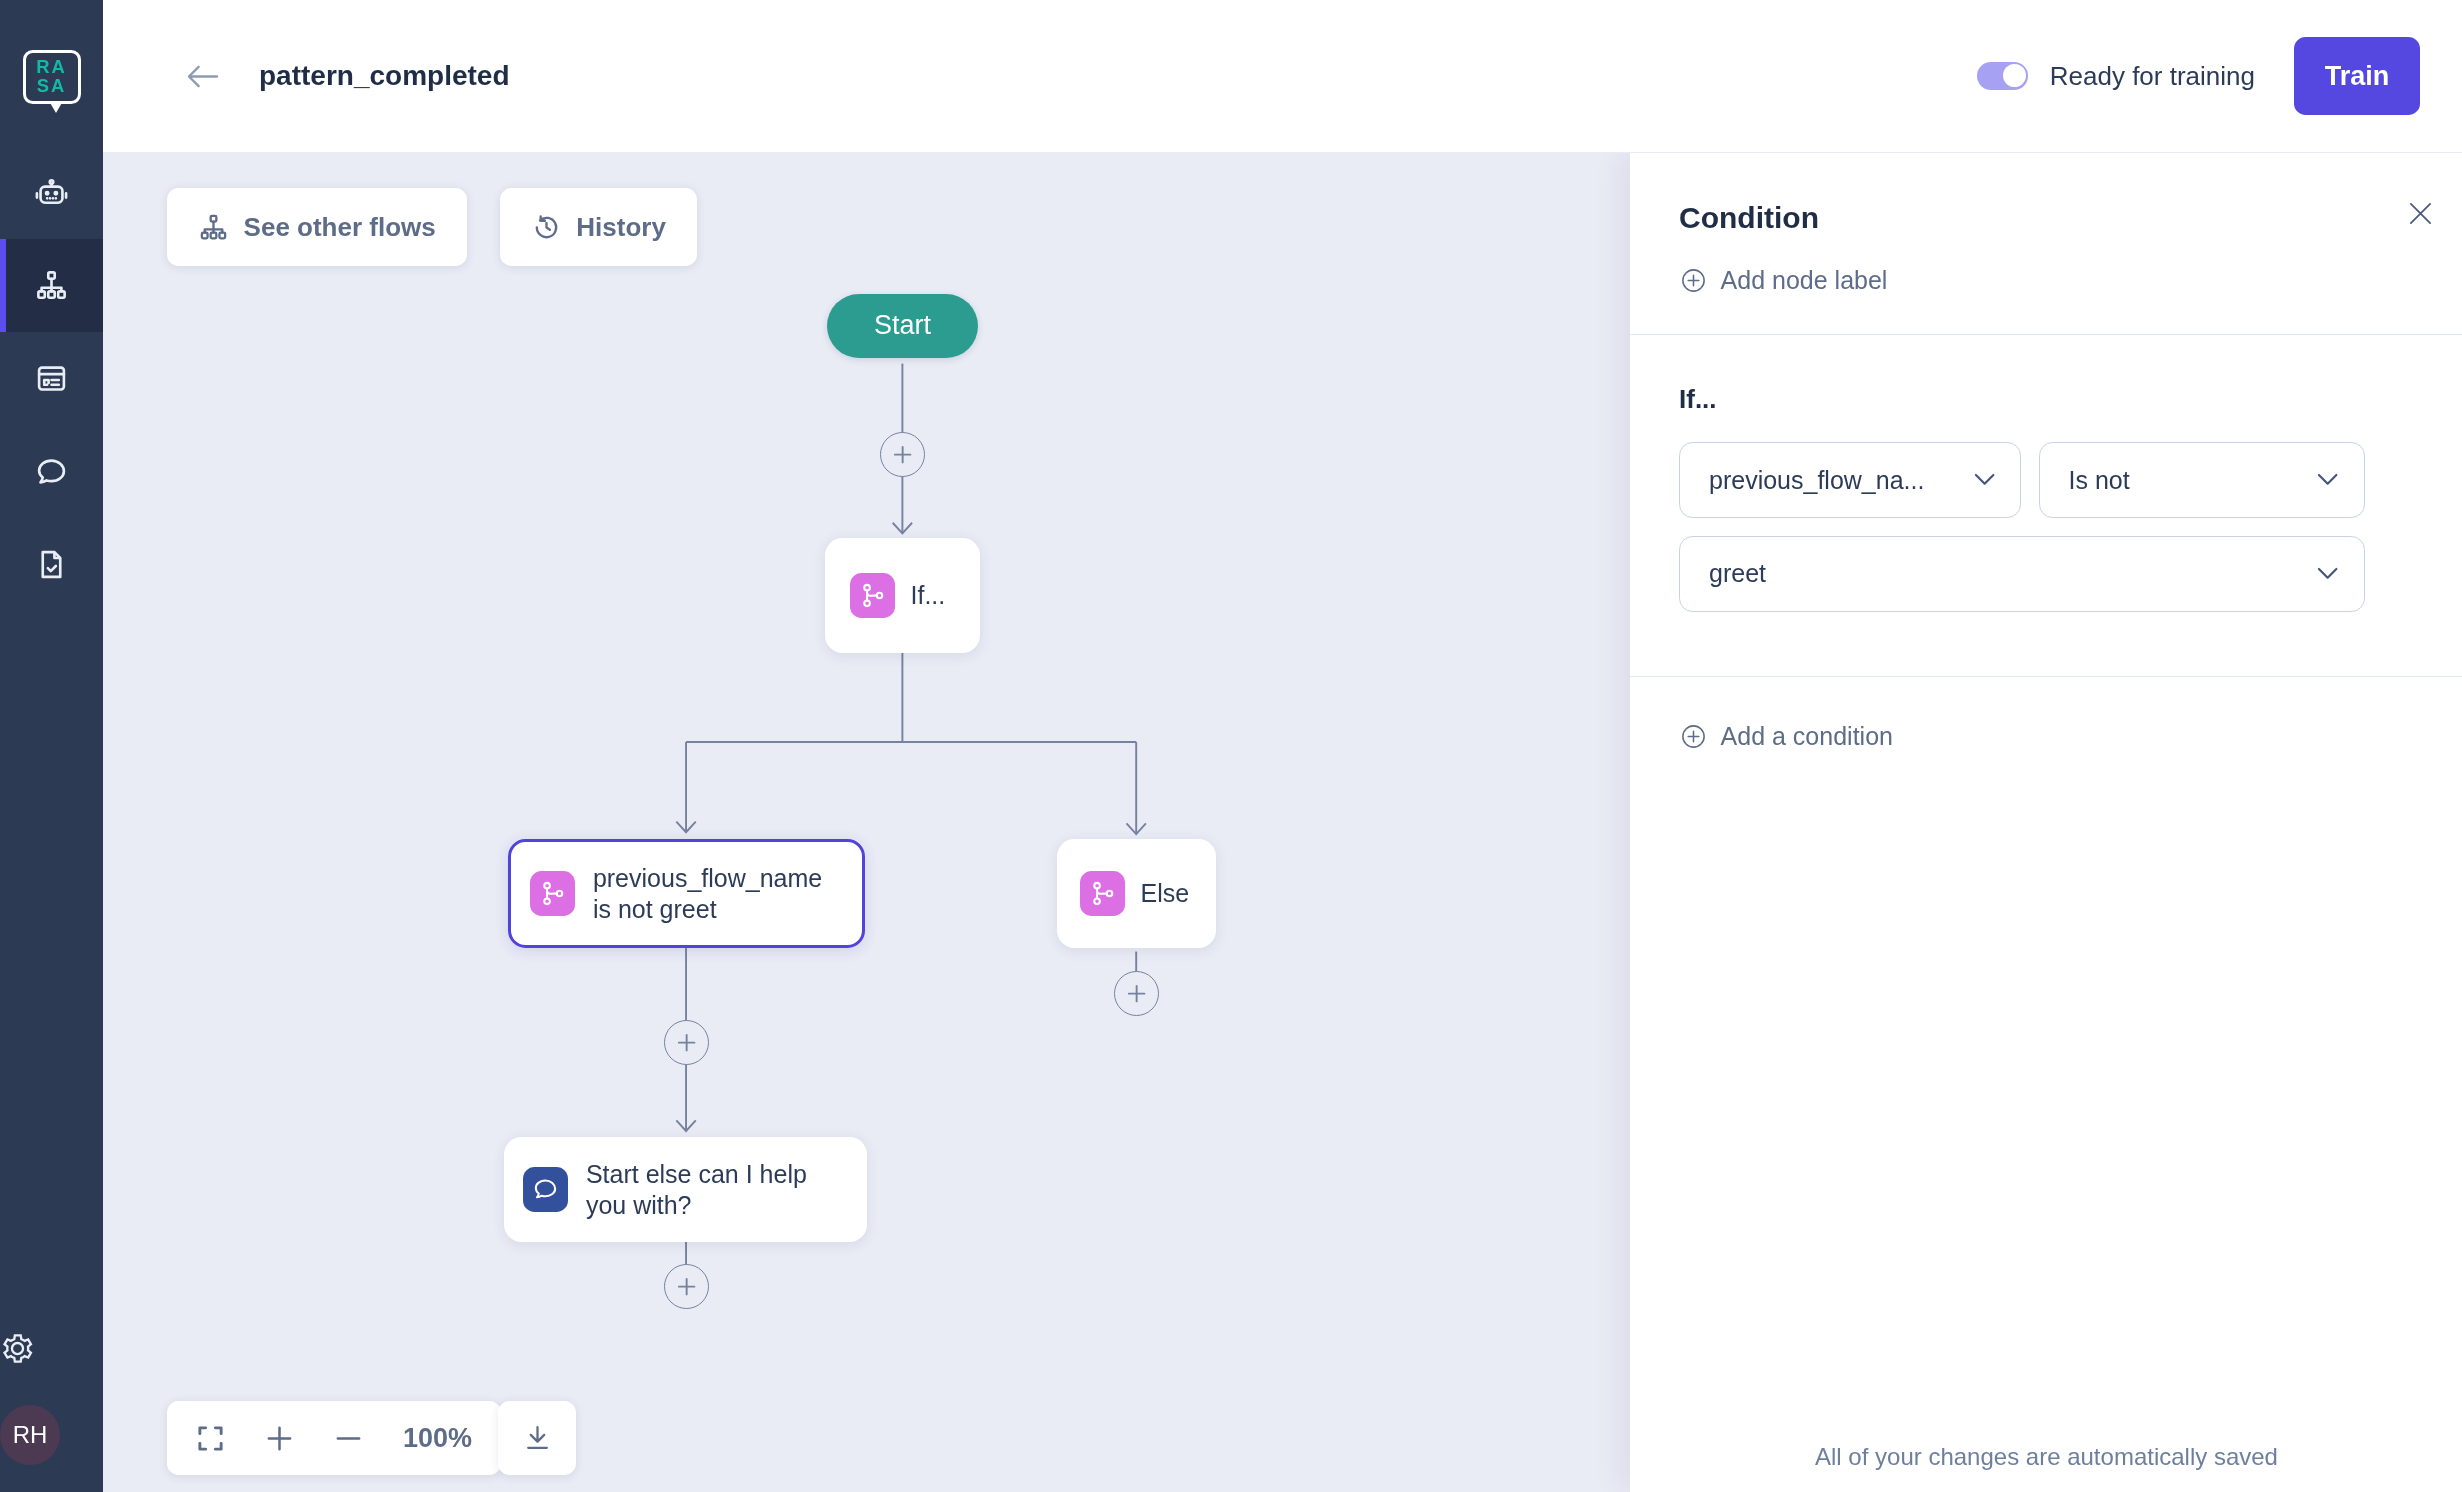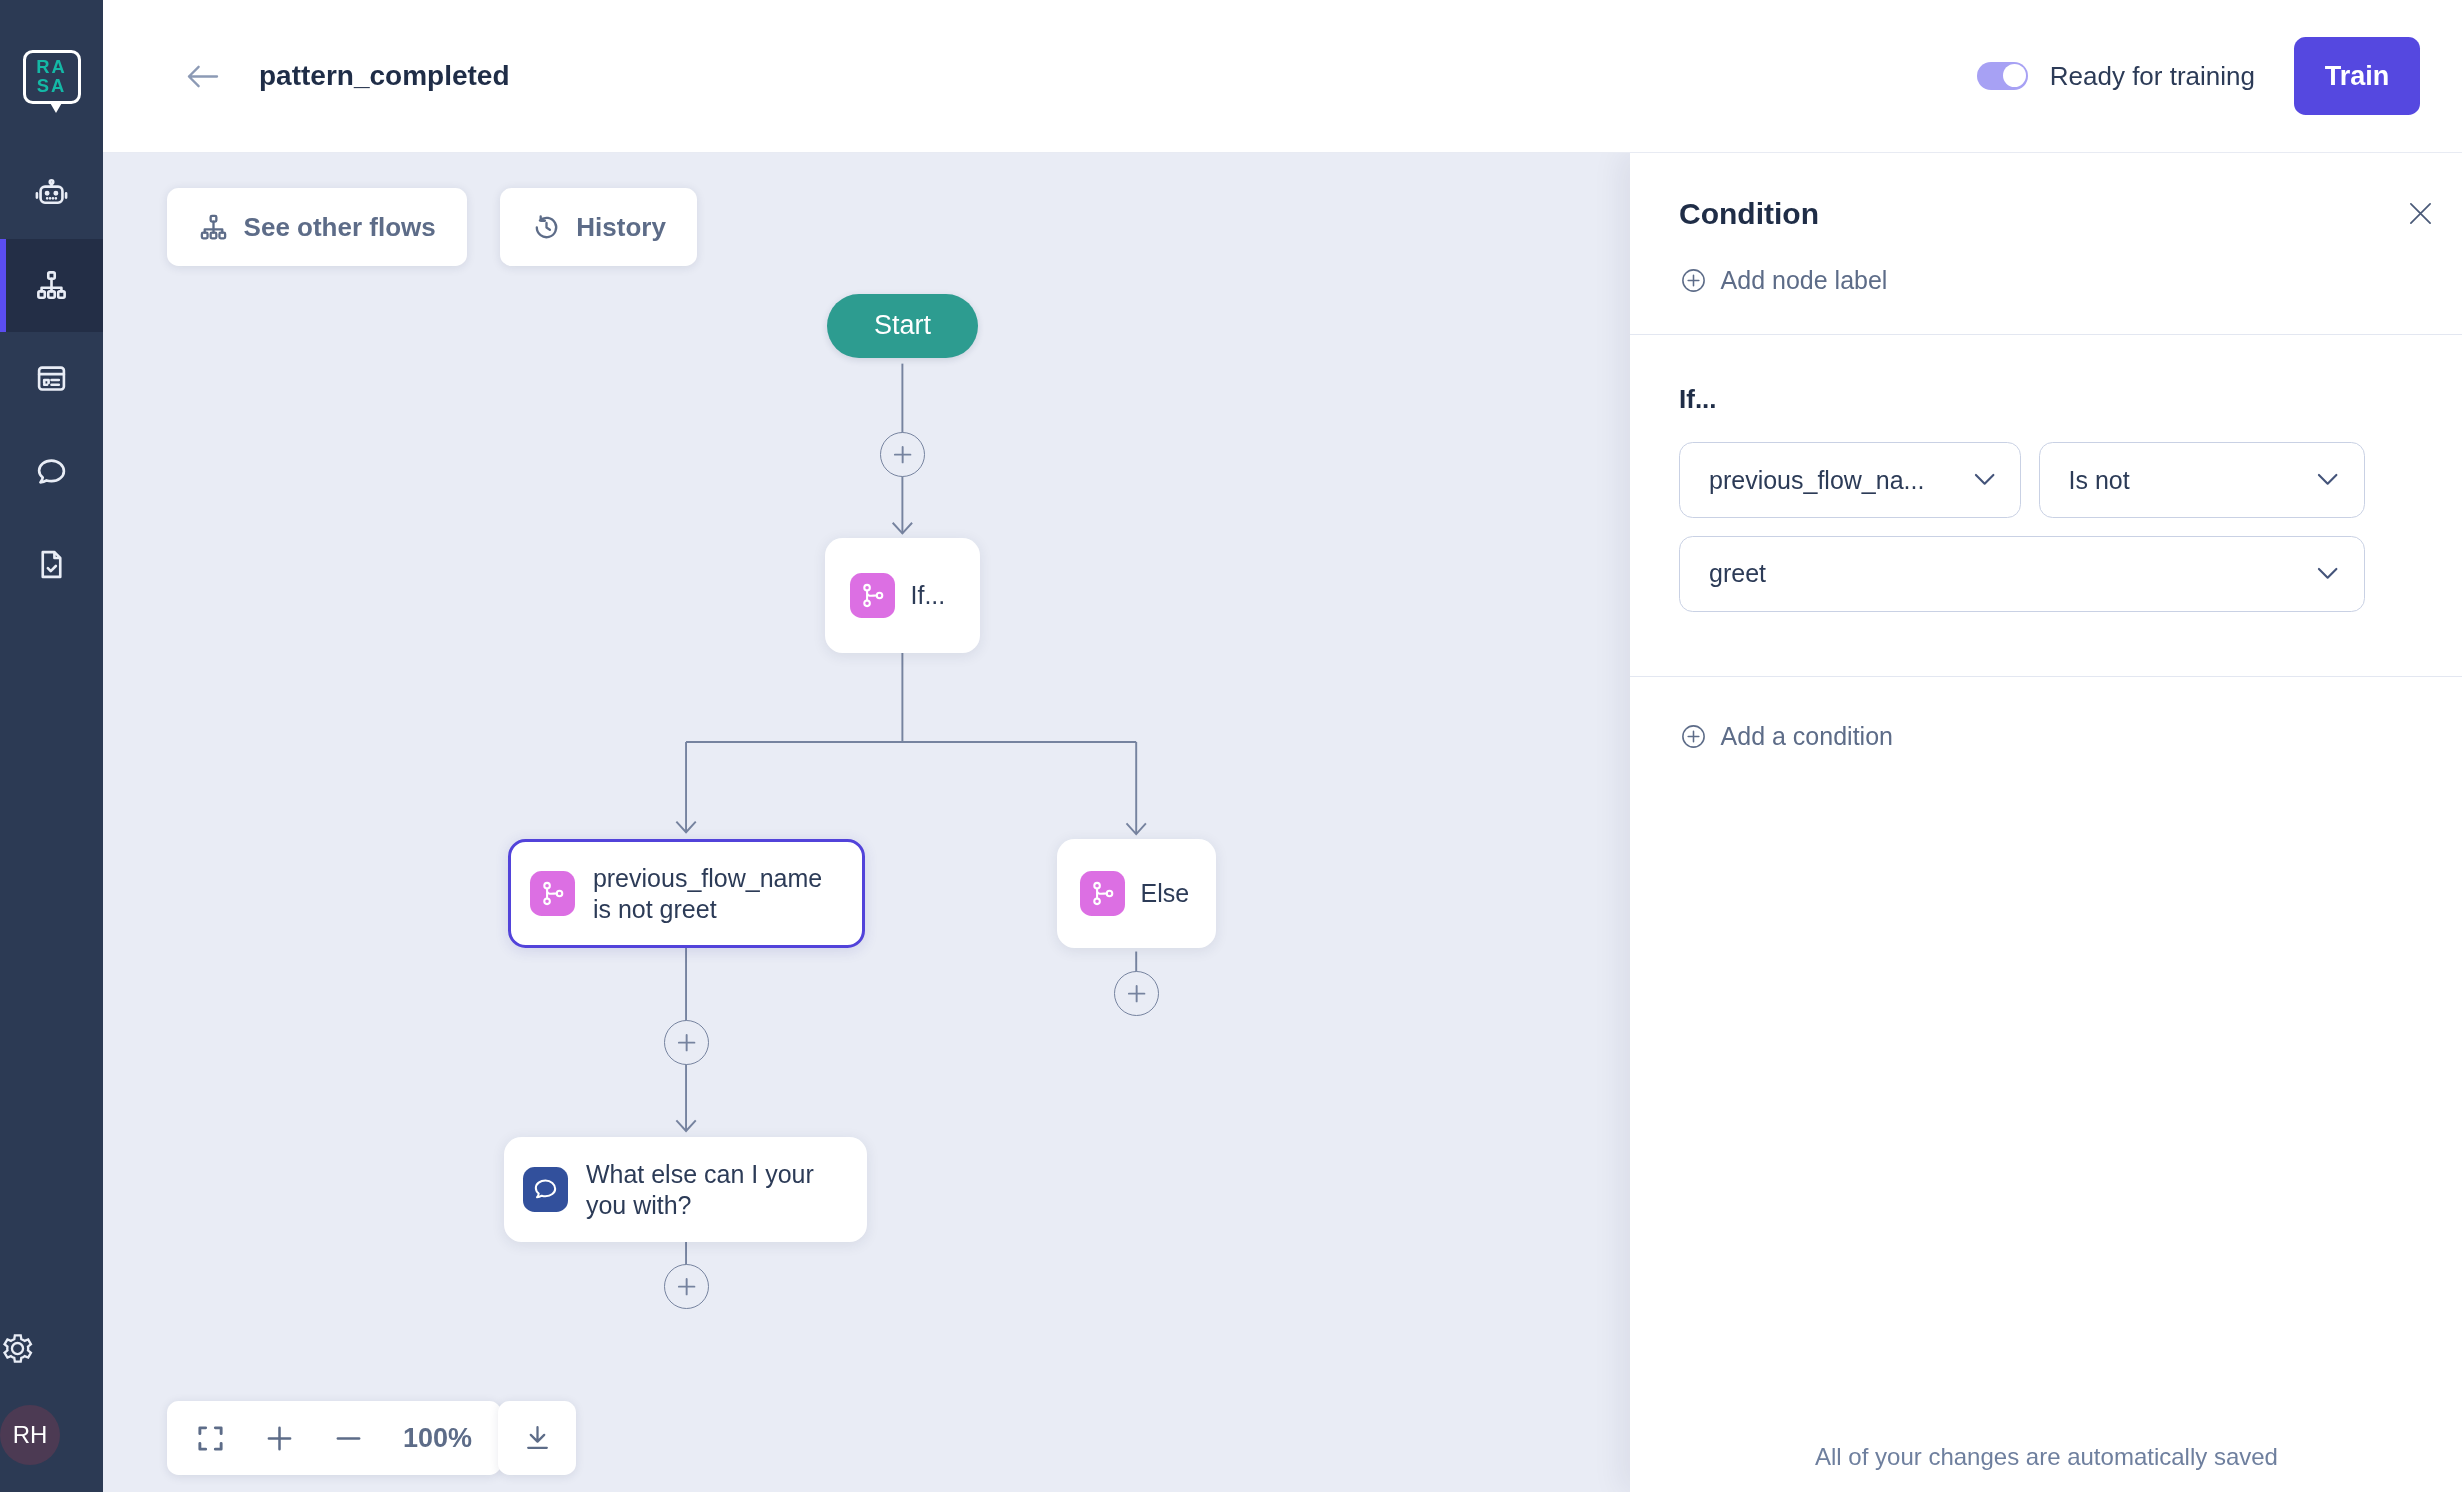--- a/index.html
+++ b/index.html
@@ -96,7 +96,7 @@
   
   .panel { position:absolute; left:1630px; top:153px; width:833px; height:1339px; background:#fff;
     box-shadow:-9.7px 0 29px rgba(25,35,70,.07); z-index:10; }
-  .panel-head { display:flex; align-items:center; justify-content:space-between;
+  .panel-head { display:flex; align-items:flex-end; justify-content:space-between;
     padding:39px 21.3px 0 49px; }
   .panel-title { font-size:30px; font-weight:700; color:#1f2d47; }
   .close-btn { width:43px; height:43px; border:none; background:none; cursor:pointer;

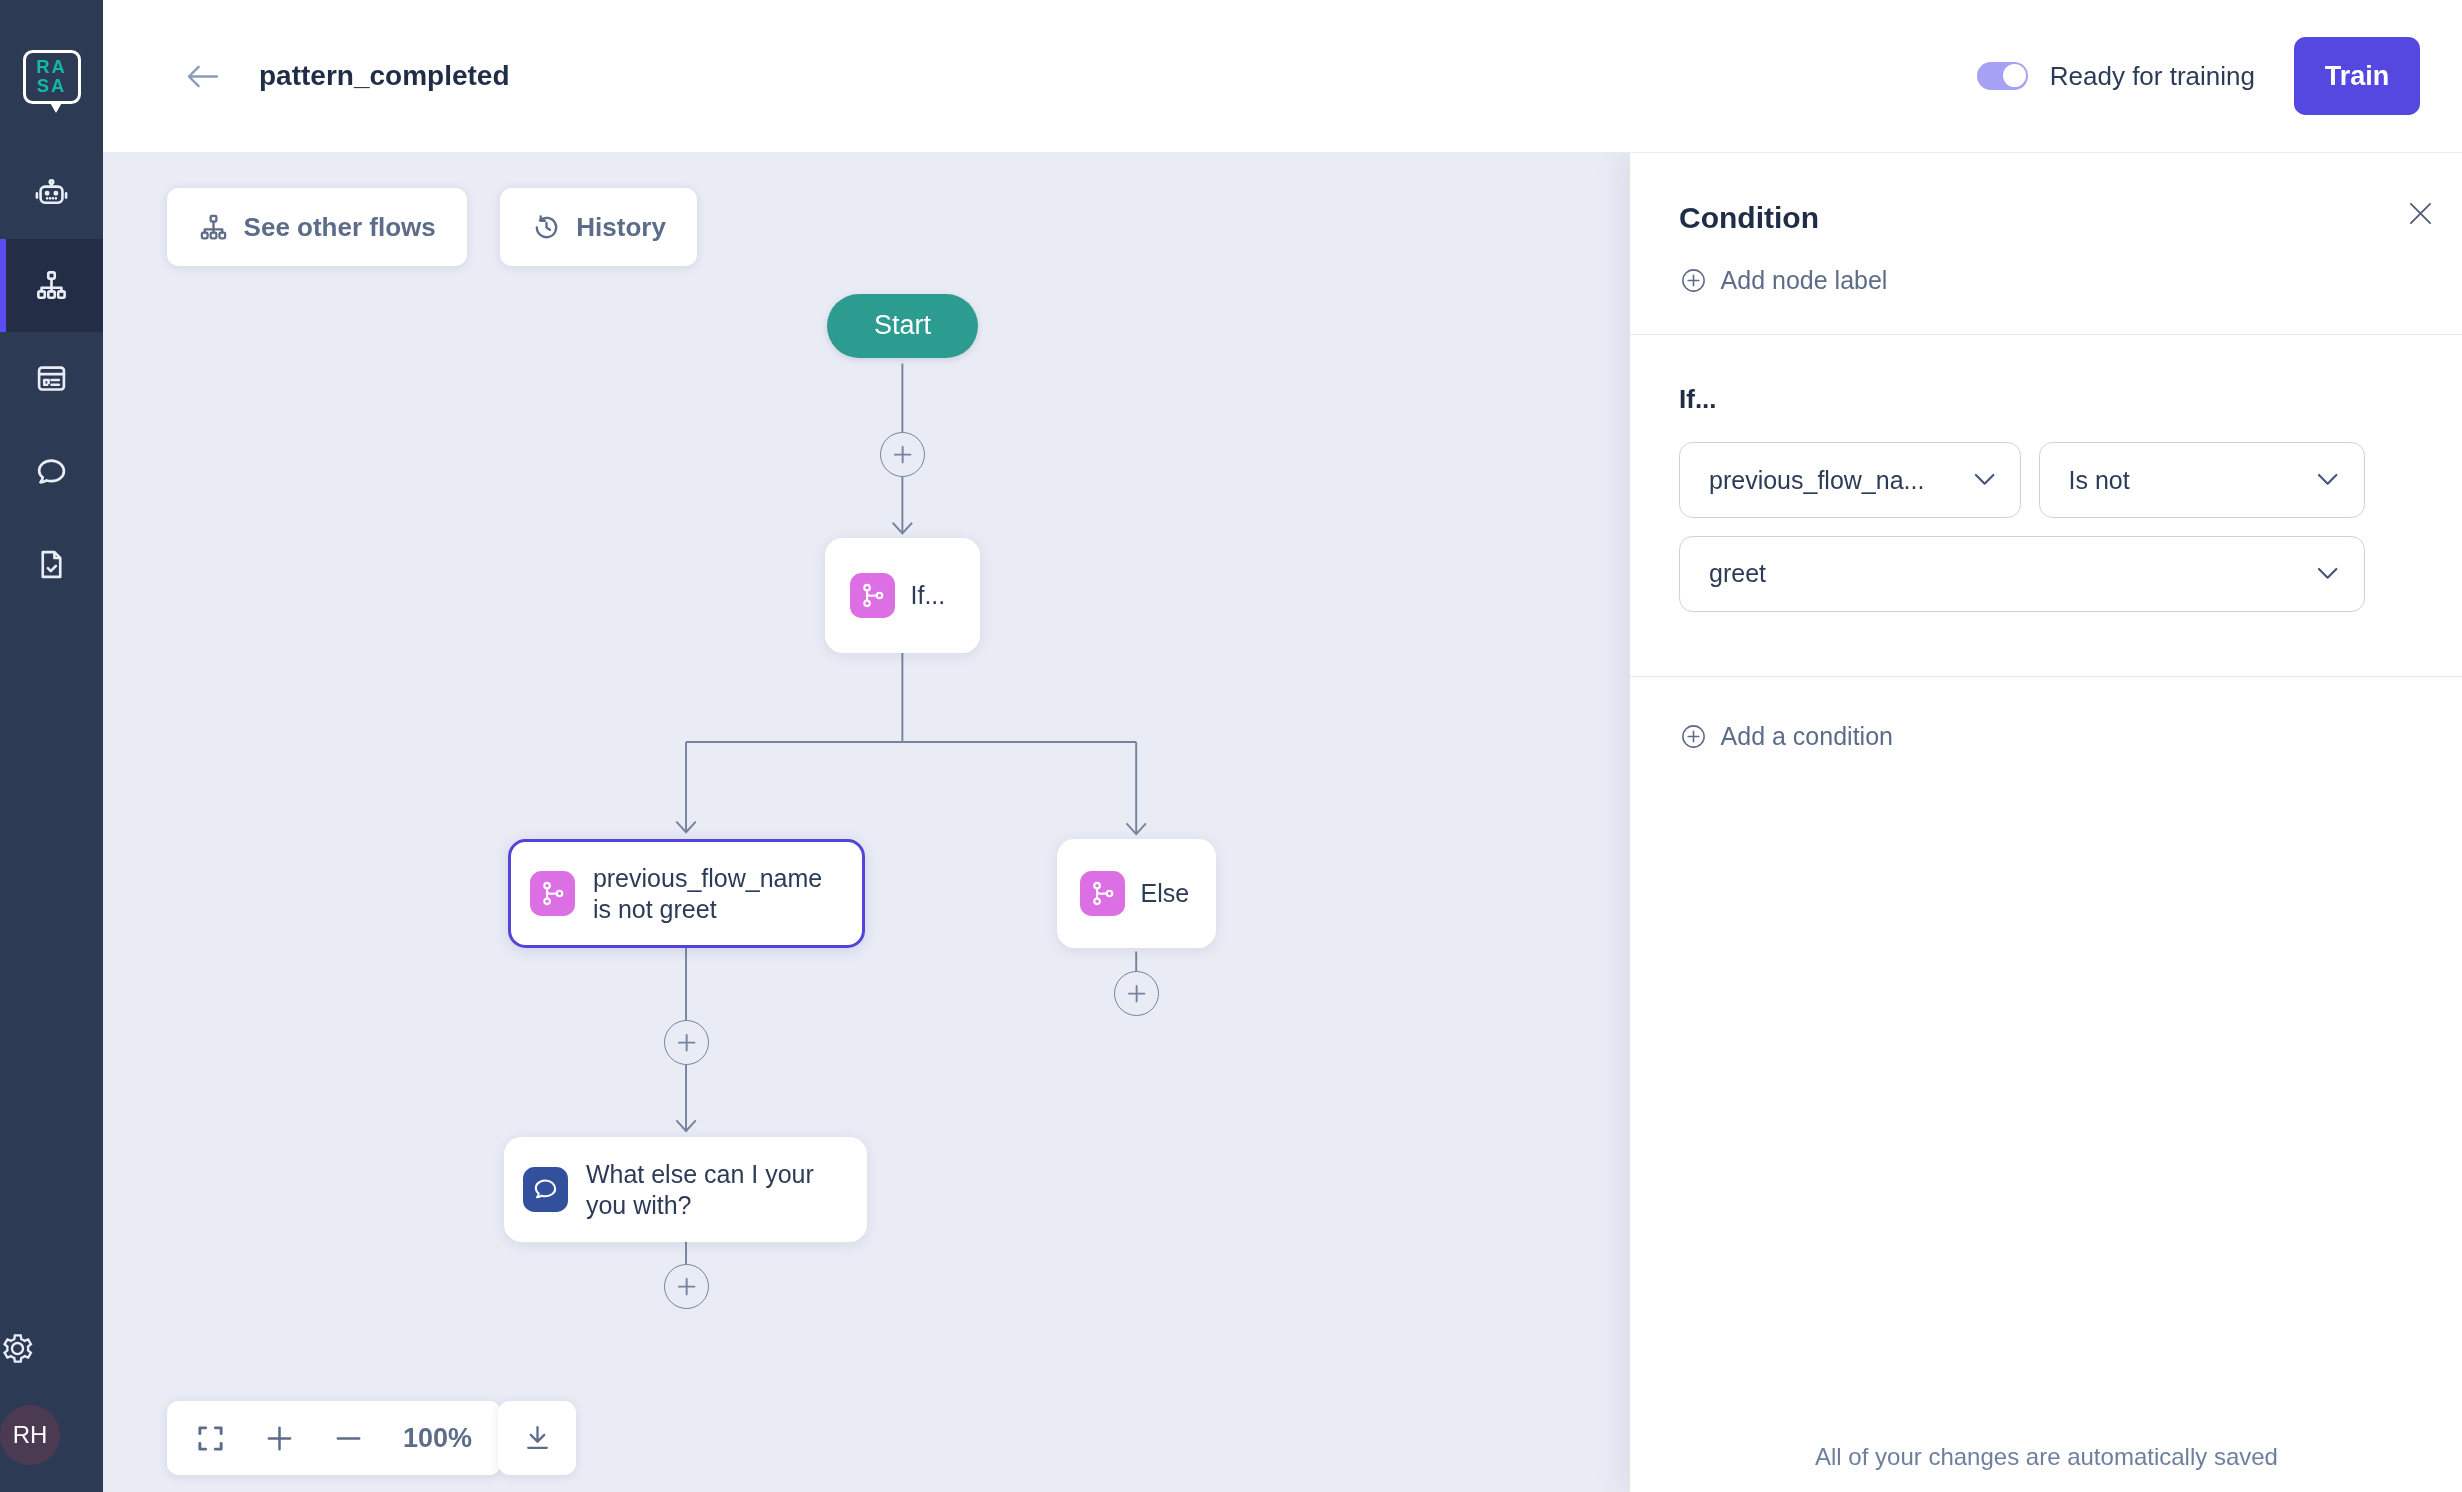--- a/index.html
+++ b/index.html
@@ -285,7 +285,7 @@
             <path d="M12 4.5c-4.4 0-8 2.8-8 6.3 0 1.8.9 3.4 2.4 4.5-.1 1-.5 2.2-1.4 3.1 1.6-.1 2.9-.7 3.9-1.3.9.3 2 .5 3.1.5 4.4 0 8-2.8 8-6.3s-3.6-6.8-8-6.8z"></path>
           </svg>
       </span>
-      <span class="node-text">What else can I your you with?</span>
+      <span class="node-text">Start else can I help you with?</span>
     </div>
 
     <button class="plus-btn" style="left:777px; top:279px;">

